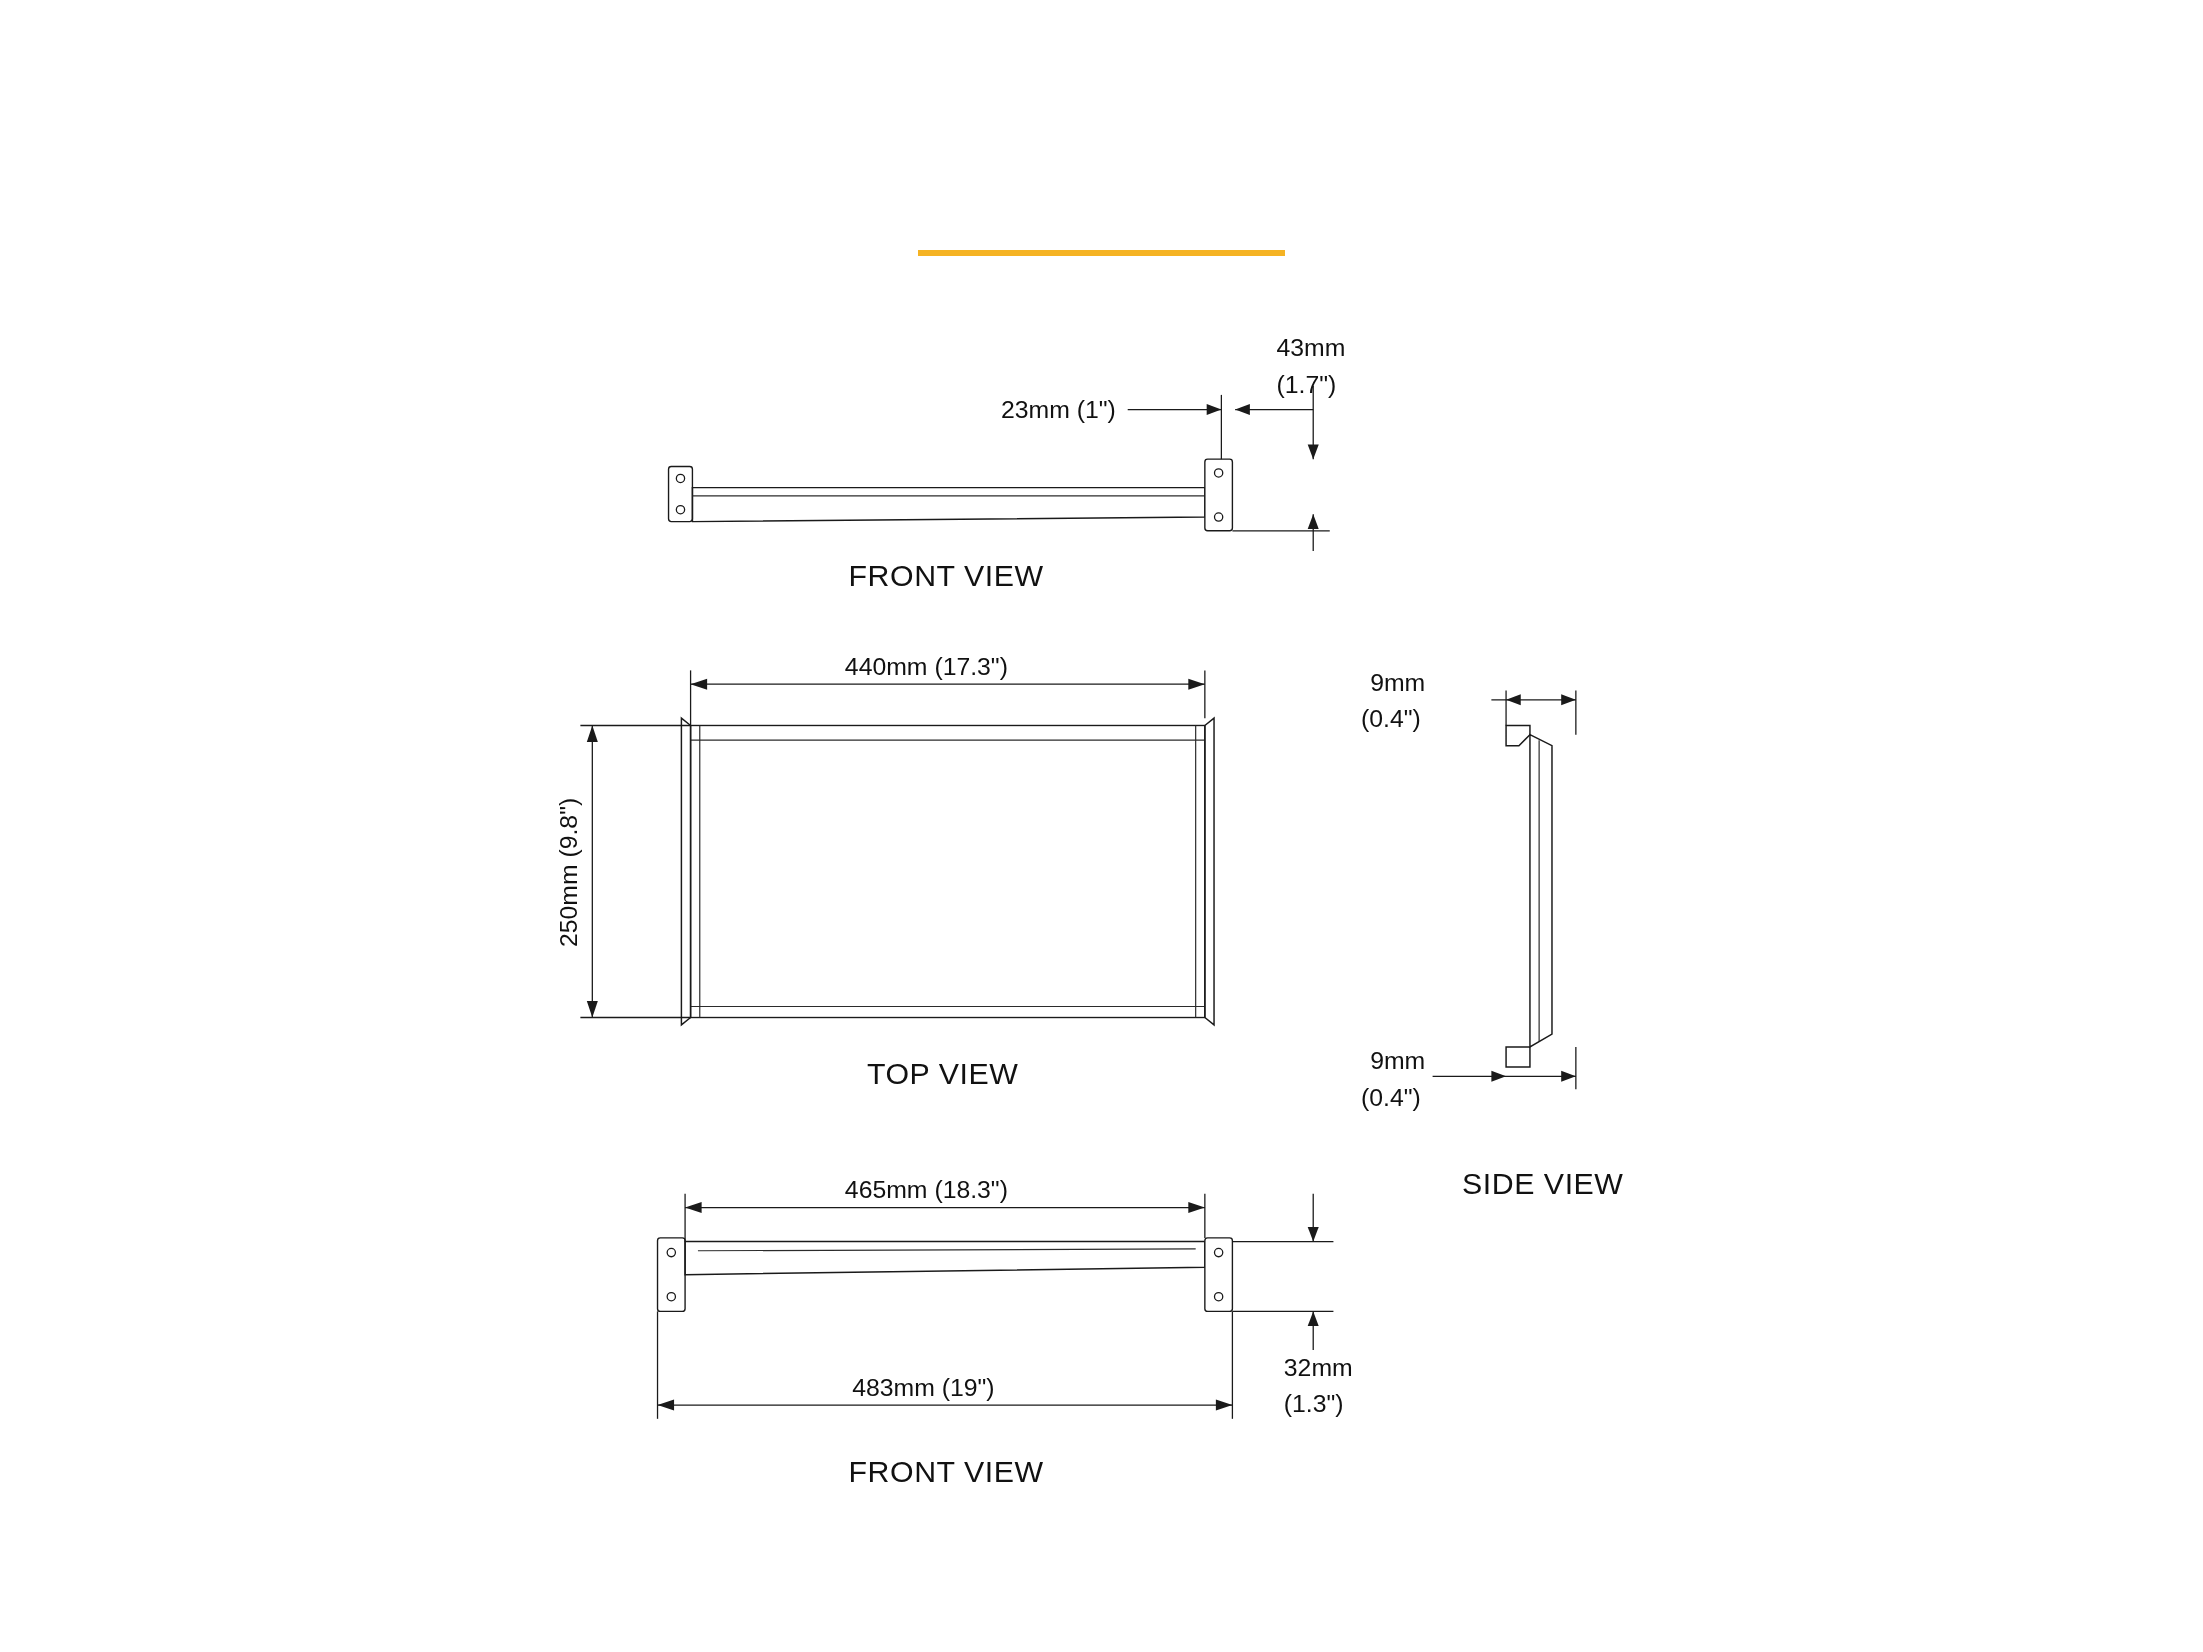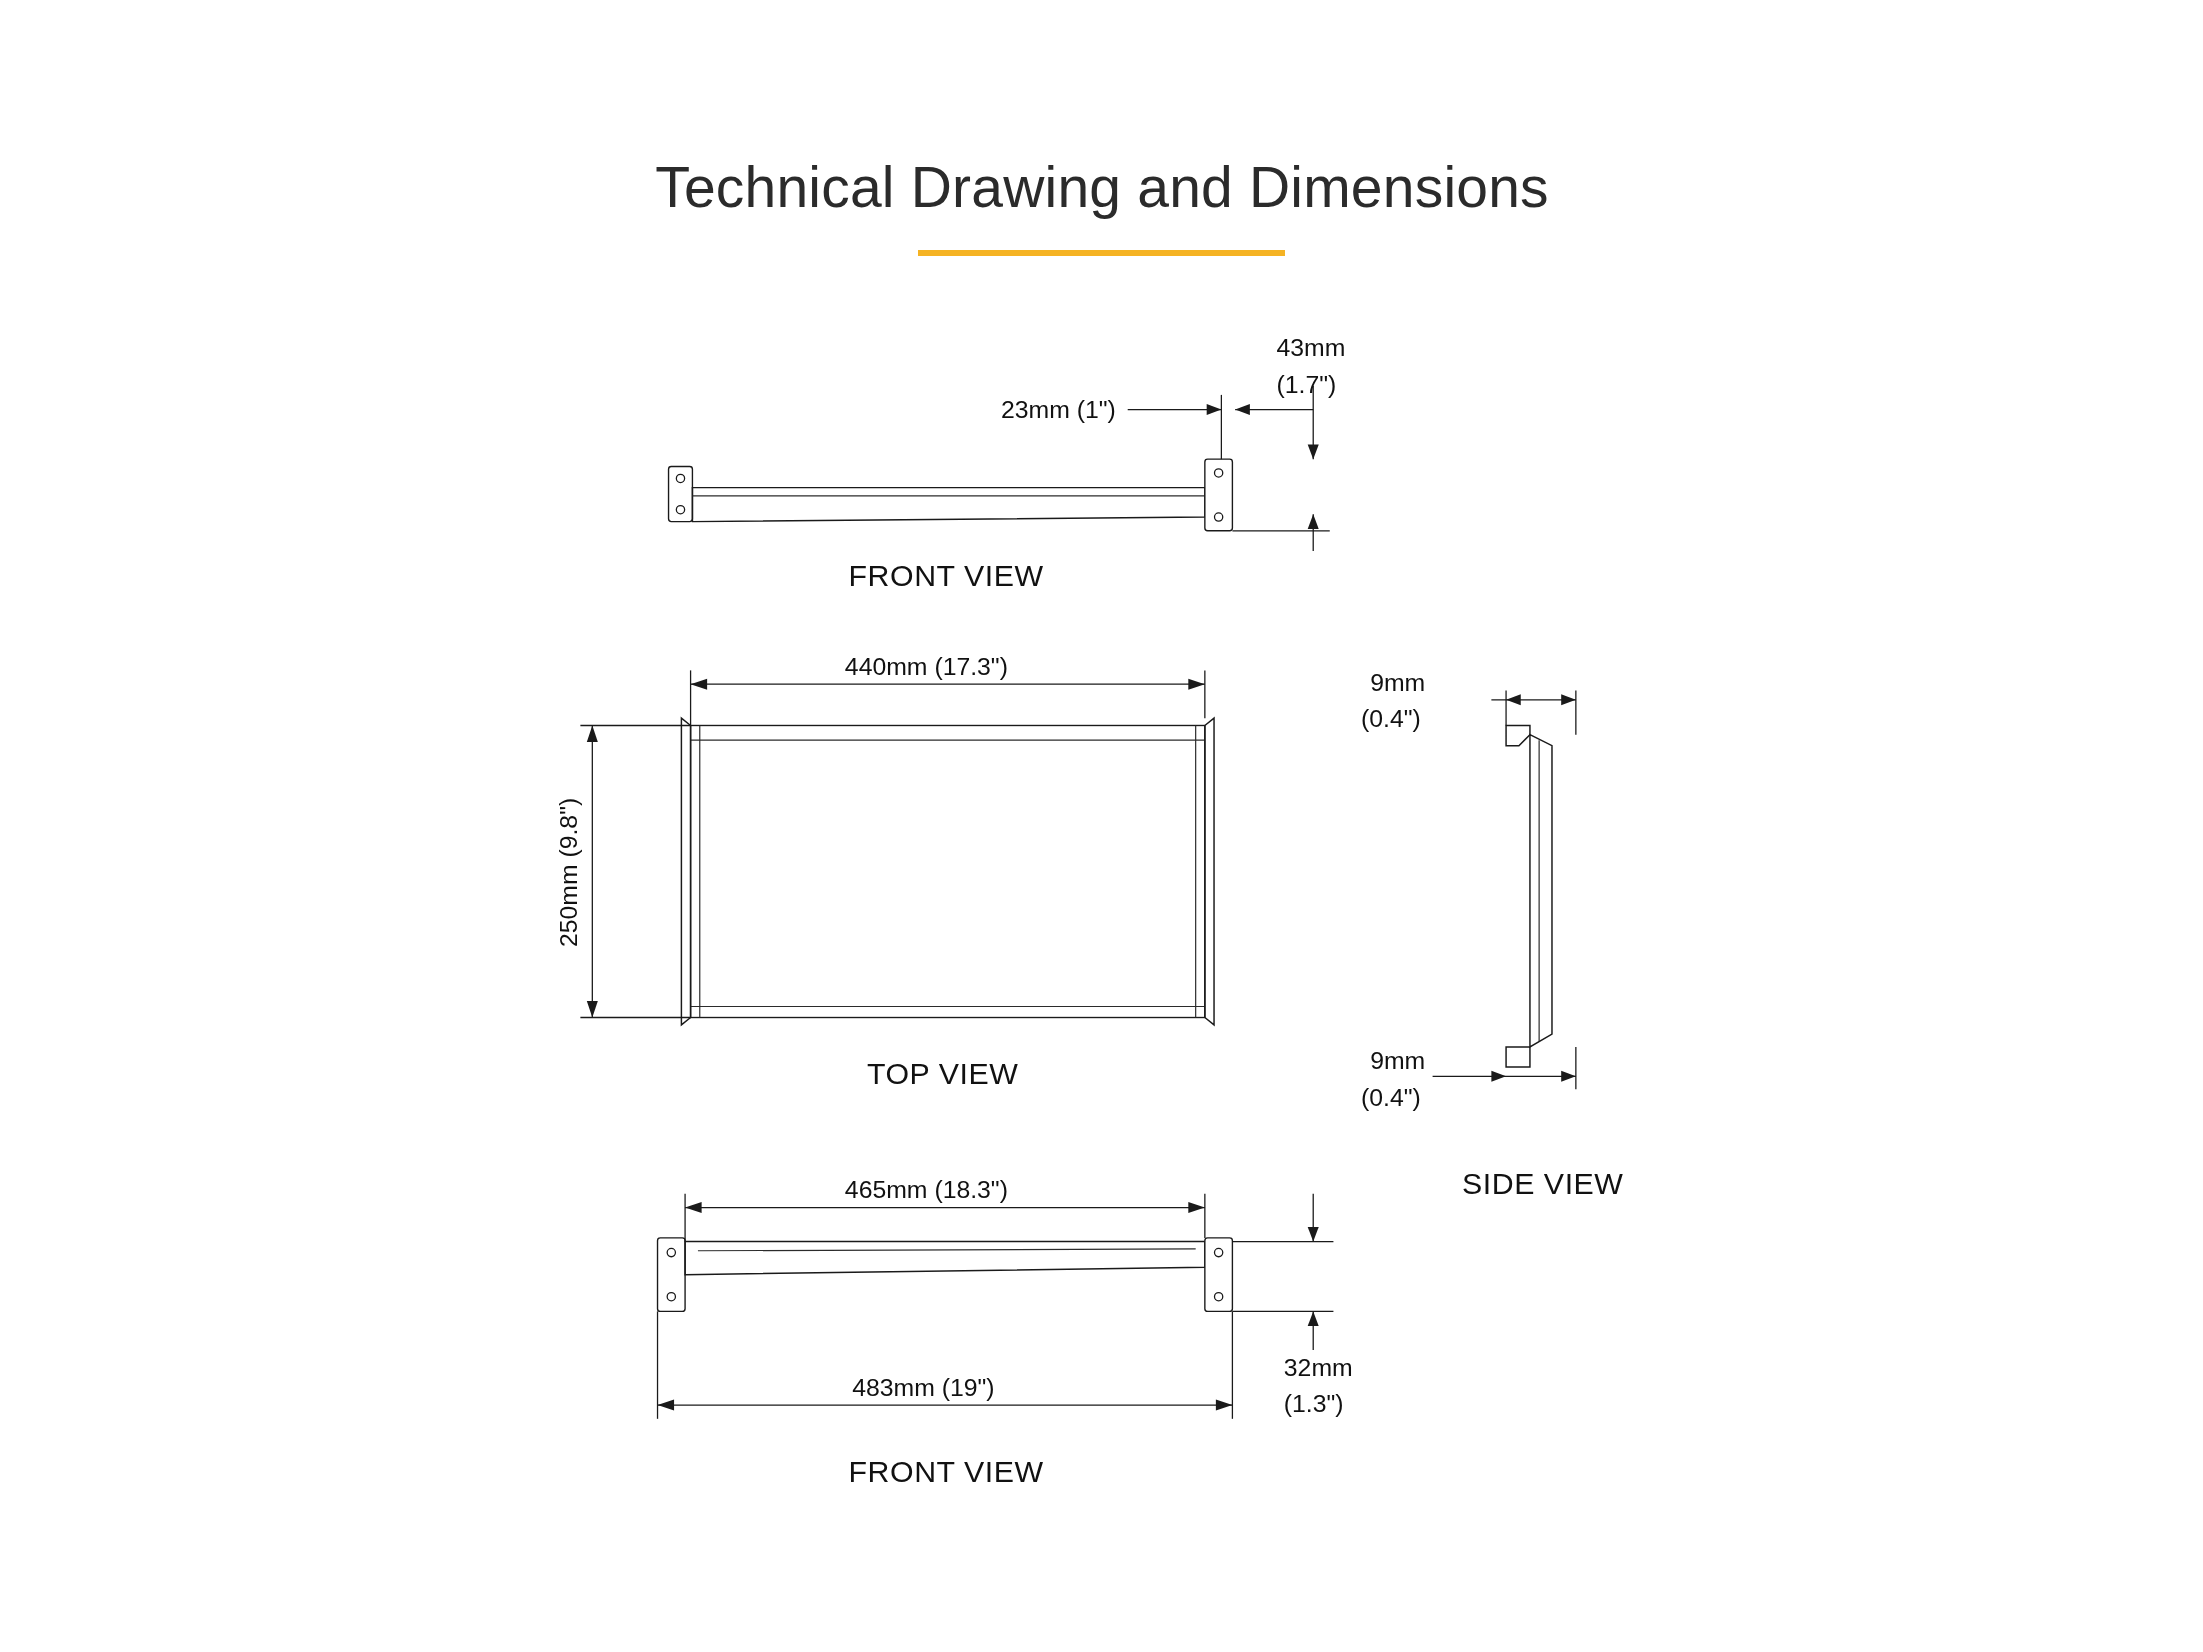--- a/index.html
+++ b/index.html
@@ -70,7 +70,6 @@
 
 <div id="canvas">
 
-  <div class="title">Technical Drawing and Dimensions</div>
   <div class="title-underline"></div>
 
   <div class="svg-wrap">

